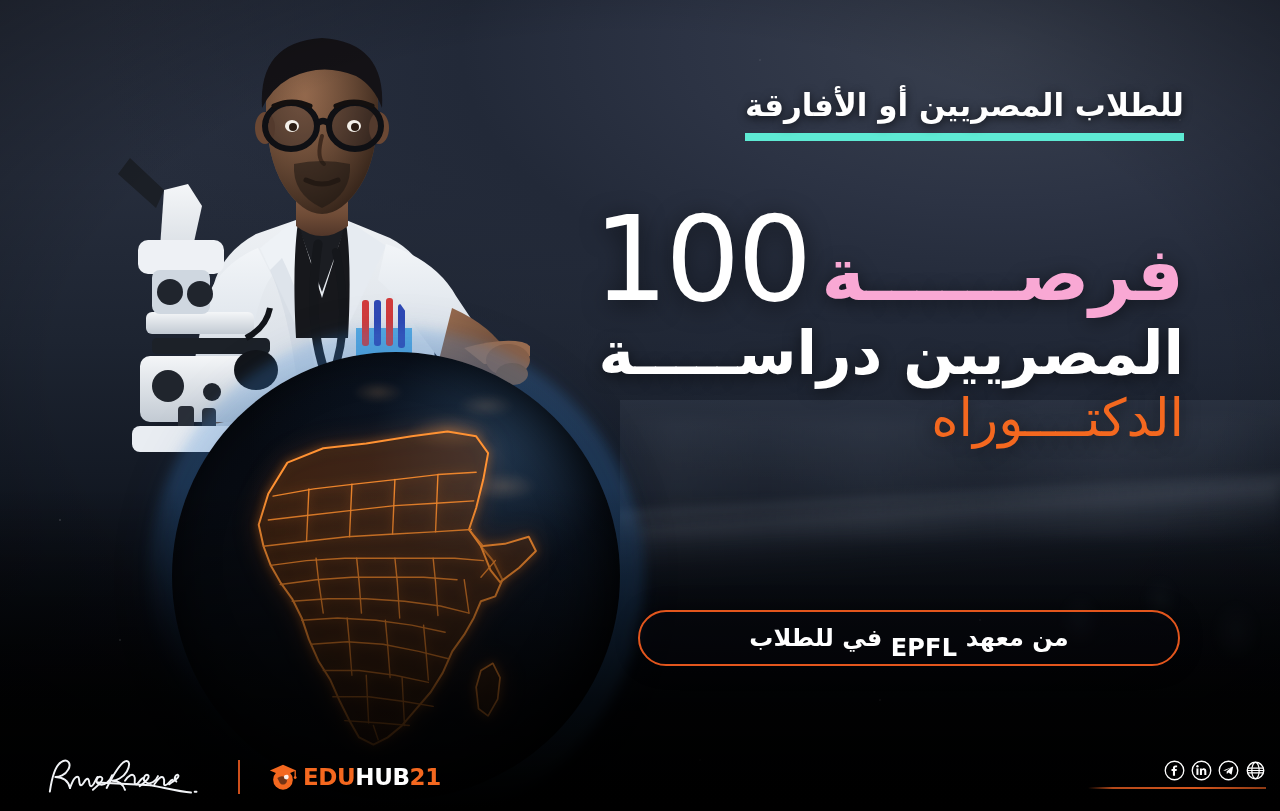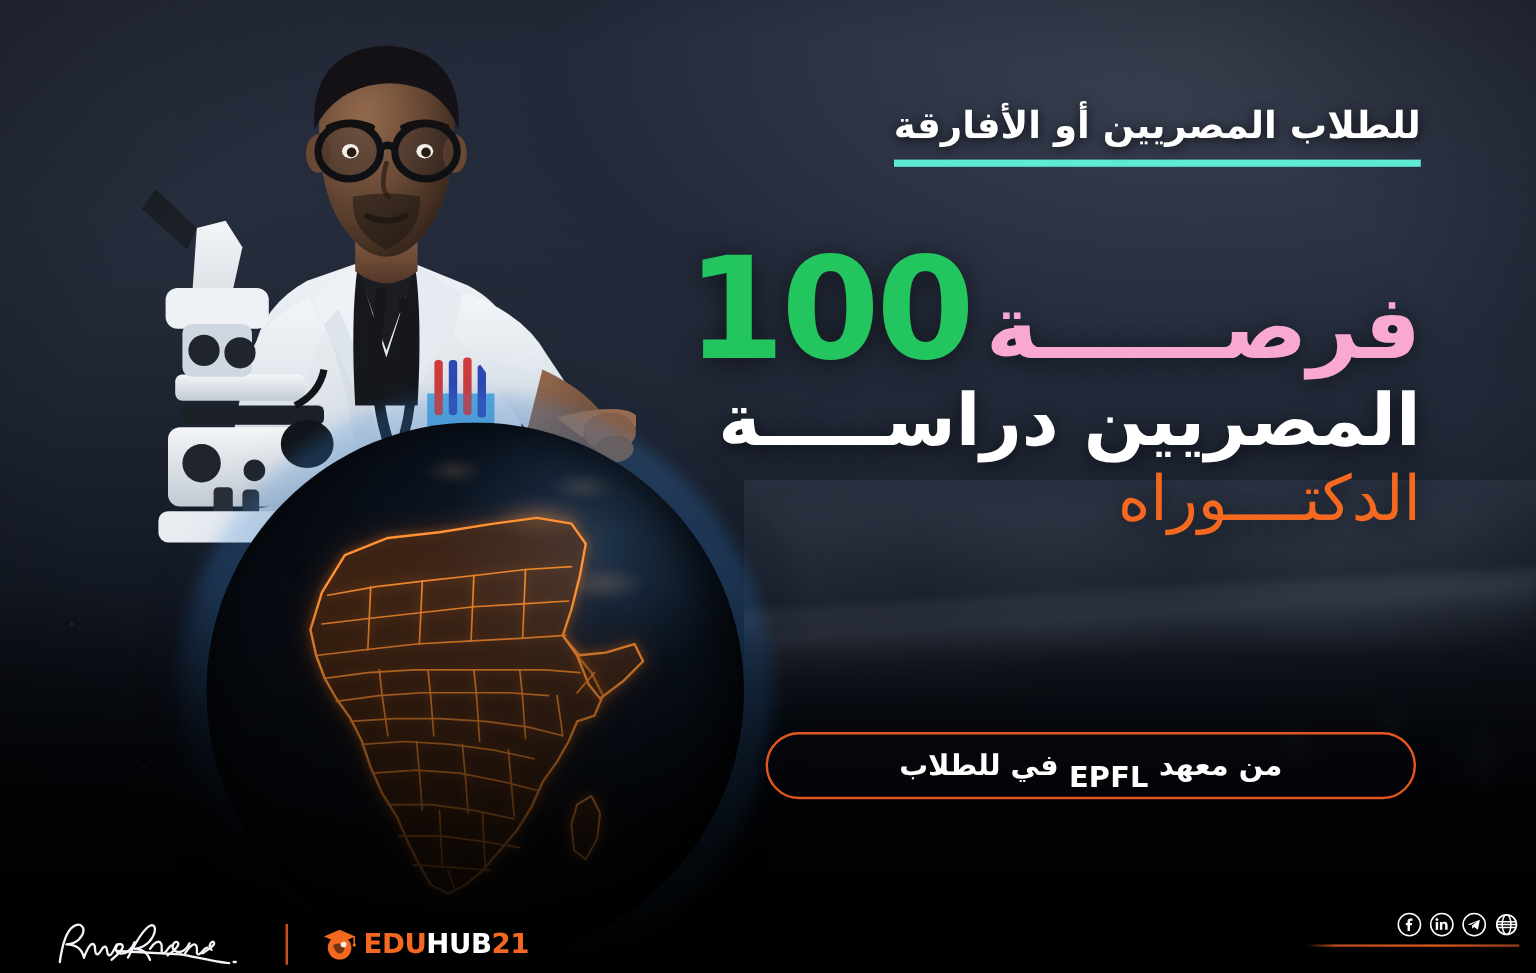--- a/index.html
+++ b/index.html
@@ -191,7 +191,7 @@
     color:#ffffff;
     letter-spacing:0px;
     padding-bottom:8px;
-    border-bottom:6px solid #5eead4;
+    border-bottom:8px solid #5eead4;
     text-shadow: 0 2px 10px rgba(0,0,0,.7);
     white-space:nowrap;
   }

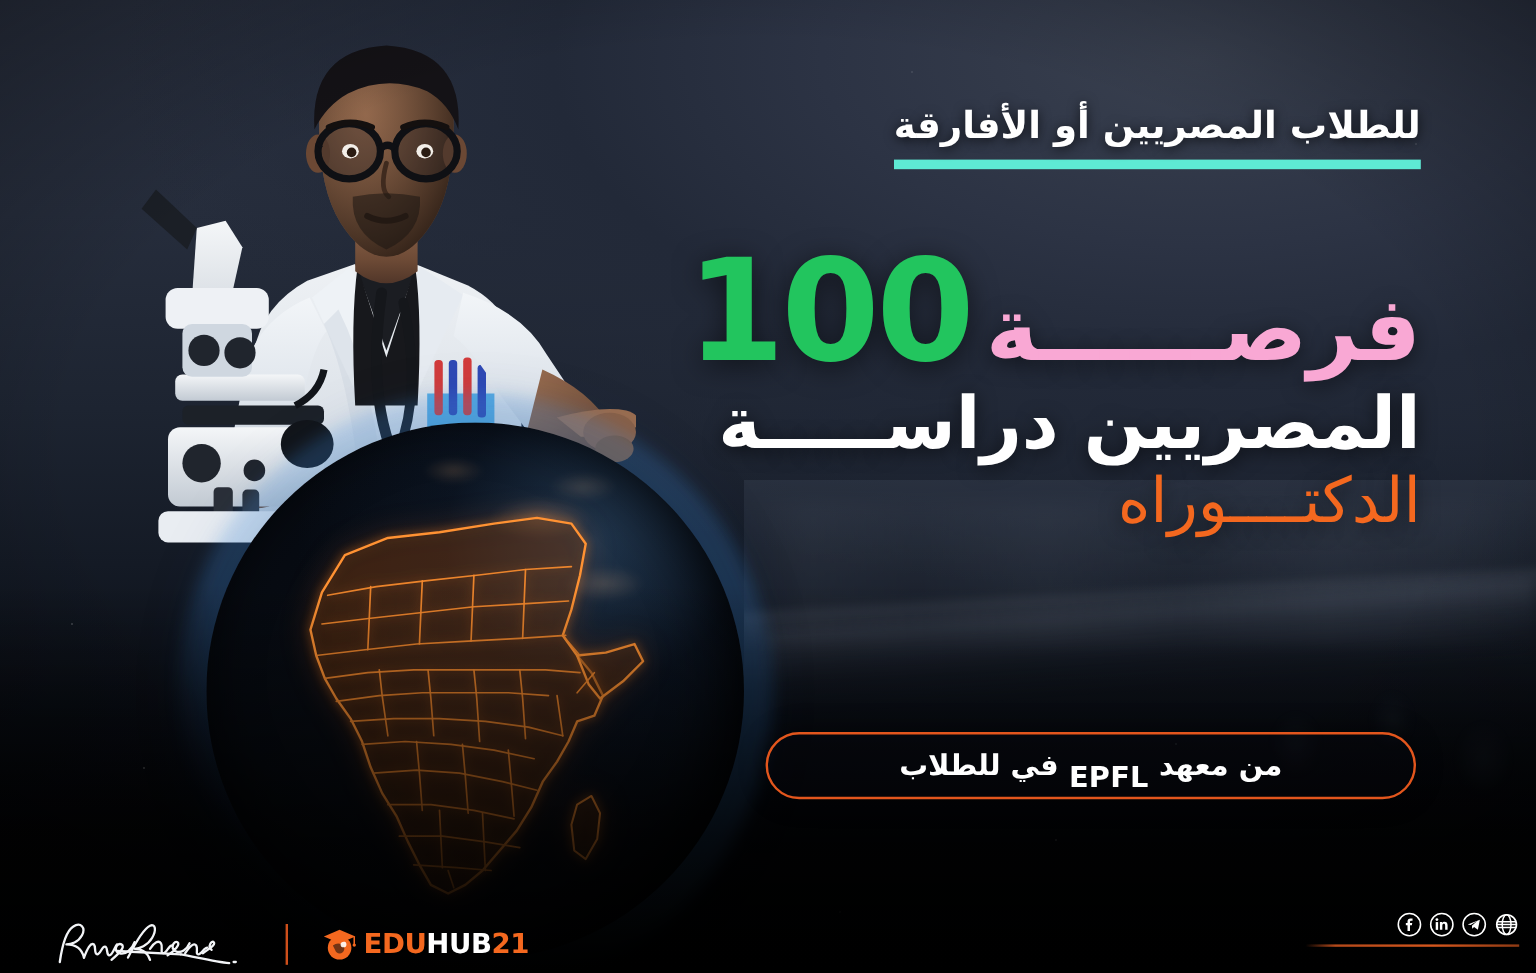--- a/index.html
+++ b/index.html
@@ -206,8 +206,8 @@
   }
   .big-num {
     font-size:118px;
-    font-weight:700;
-    color:#22c55e;
+    font-weight:400;
+    color:#ffffff;
     line-height:.92;
     letter-spacing:-3px;
     direction:ltr;

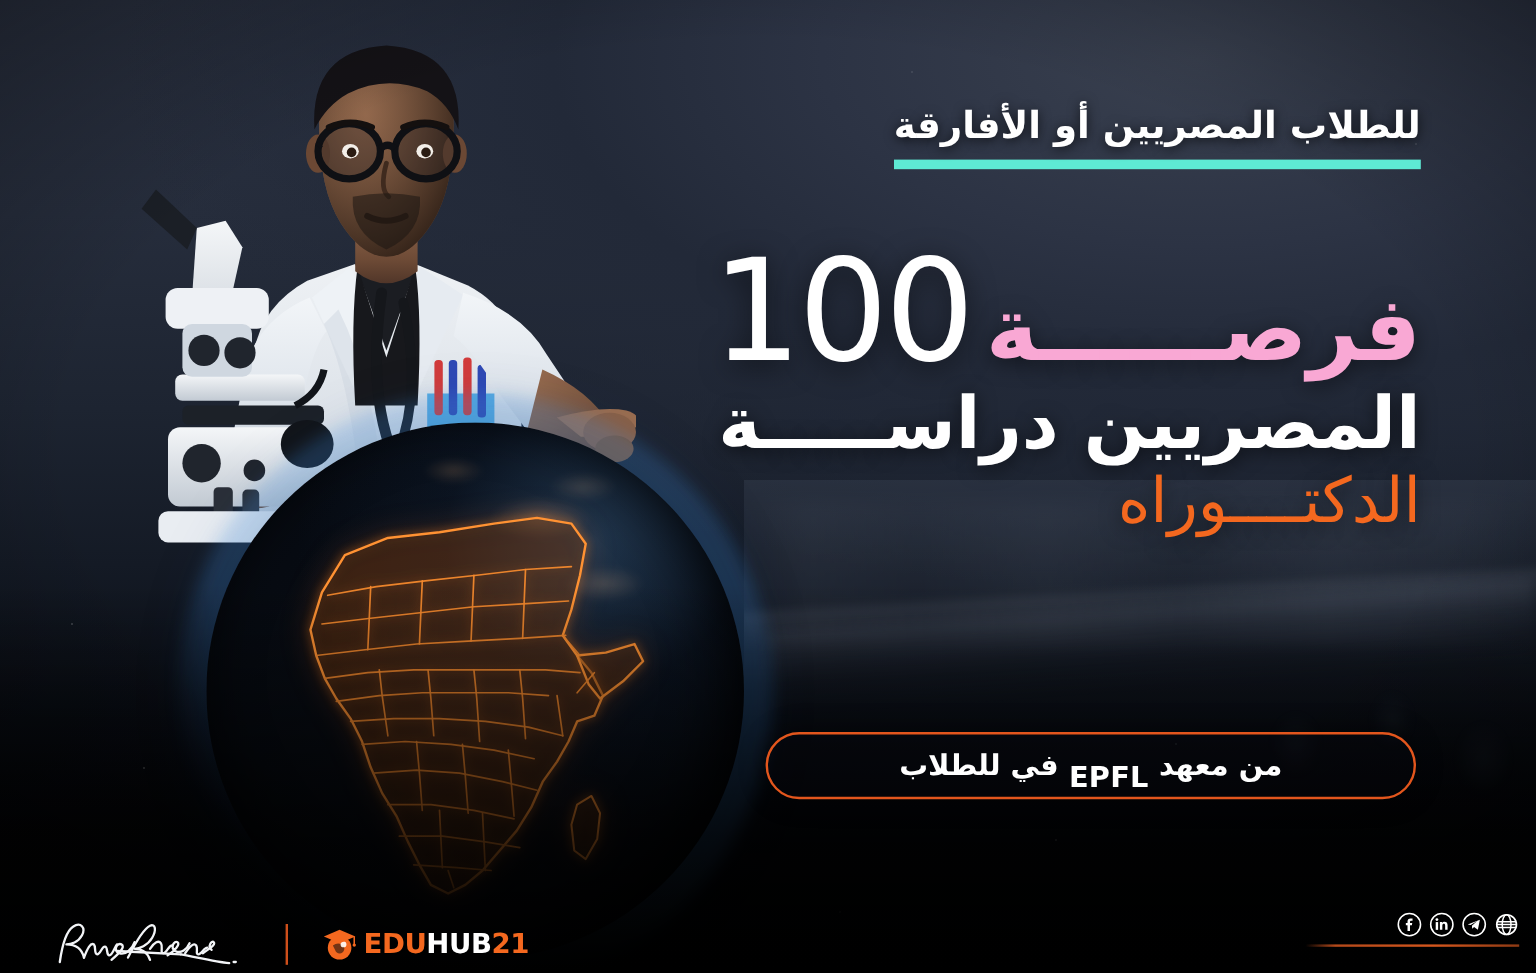--- a/index.html
+++ b/index.html
@@ -271,7 +271,7 @@
   }
   .footer-left {
     position:absolute;
-    left:40px; bottom:2px;
+    left:40px; bottom:12px;
     display:flex;
     align-items:center;
     gap:28px;

